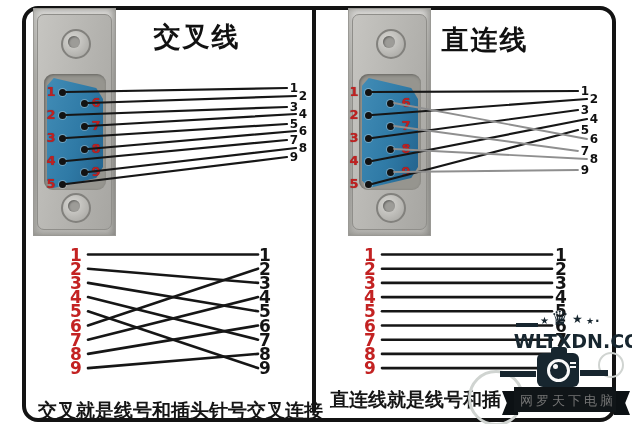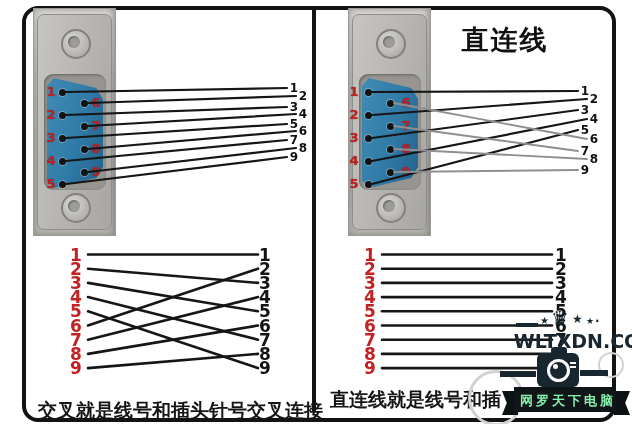--- a/index.html
+++ b/index.html
@@ -54,6 +54,7 @@
   <div class="abs frame"></div>
   <div class="abs divider"></div>
 
+  <div class="abs panel-title" style="left:112px;top:19px;">交叉线</div>
   <div class="abs panel-title" style="left:420px;top:22px;">直连线</div>
 
   <div class="abs photo" id="photoL" style="left:33px;top:8px;width:83px;height:228px;">

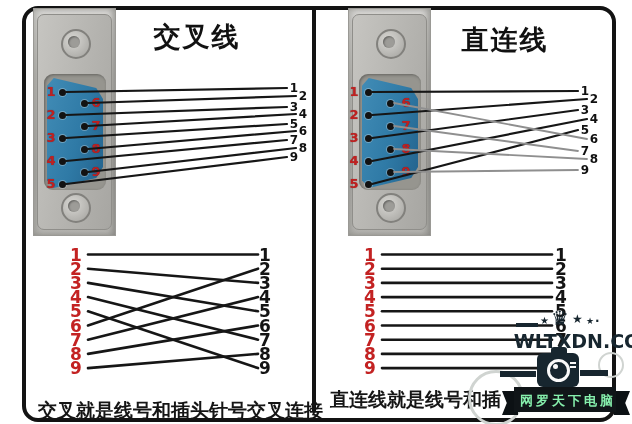--- a/index.html
+++ b/index.html
@@ -55,7 +55,7 @@
   <div class="abs divider"></div>
 
   <div class="abs panel-title" style="left:112px;top:19px;">交叉线</div>
-  <div class="abs panel-title" style="left:420px;top:22px;">直连线</div>
+  <div class="abs panel-title" style="left:400px;top:22px;">直连线</div>
 
   <div class="abs photo" id="photoL" style="left:33px;top:8px;width:83px;height:228px;">
       <div class="abs flange" style="left: 4px; top: 6px; width: 73px; height: 214px;"></div>

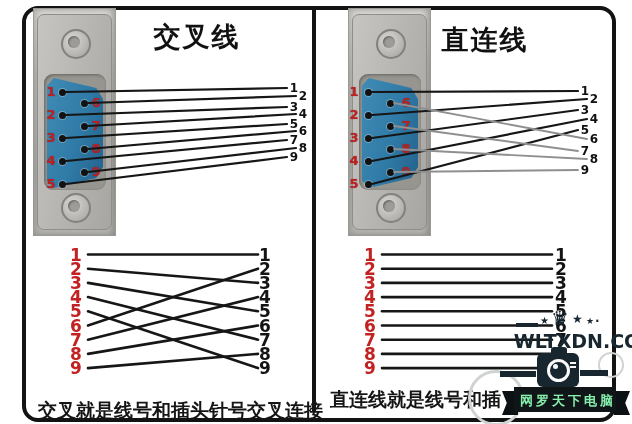--- a/index.html
+++ b/index.html
@@ -40,7 +40,7 @@
   .cam-dot{background:#fafafa;border-radius:50%;}
   .cam-eq{background:#fafafa;}
   .banner{background:#101518;}
-  .banner-text{color:#86efac;font-size:13px;font-weight:bold;letter-spacing:3px;white-space:nowrap;}
+  .banner-text{color:#737373;font-size:13px;font-weight:normal;letter-spacing:3px;white-space:nowrap;}
   .flagL{background:#0c1114;clip-path:polygon(100% 0,100% 100%,0 100%,30% 50%,0 0);}
   .flagR{background:#0c1114;clip-path:polygon(0 0,0 100%,100% 100%,70% 50%,100% 0);}
   .ghost{border-radius:50%;border:3px solid #d0d4d1;}

